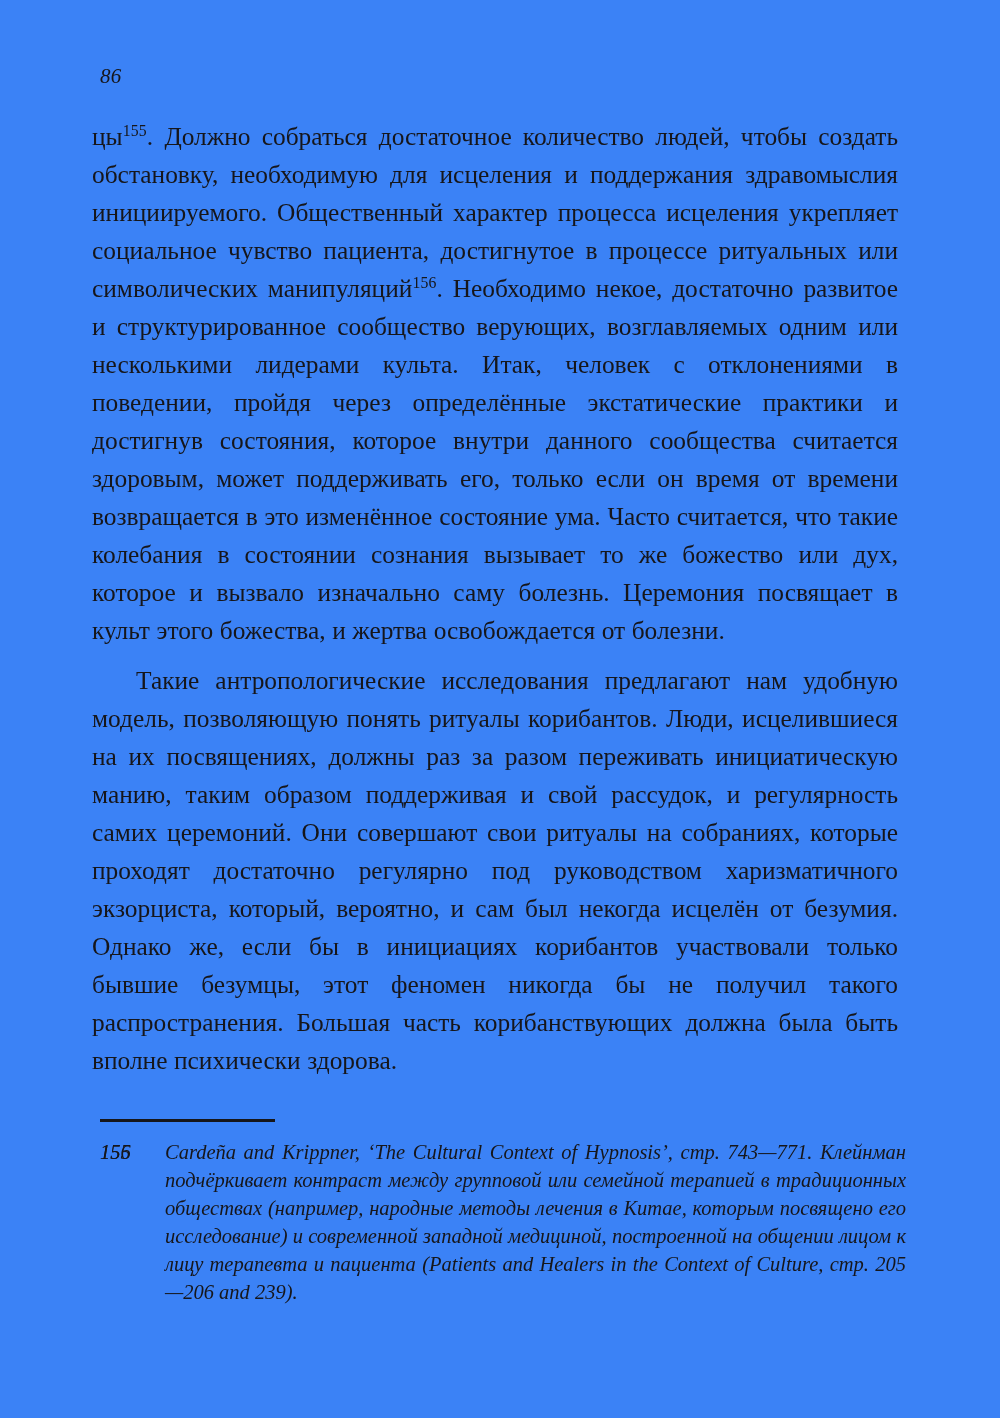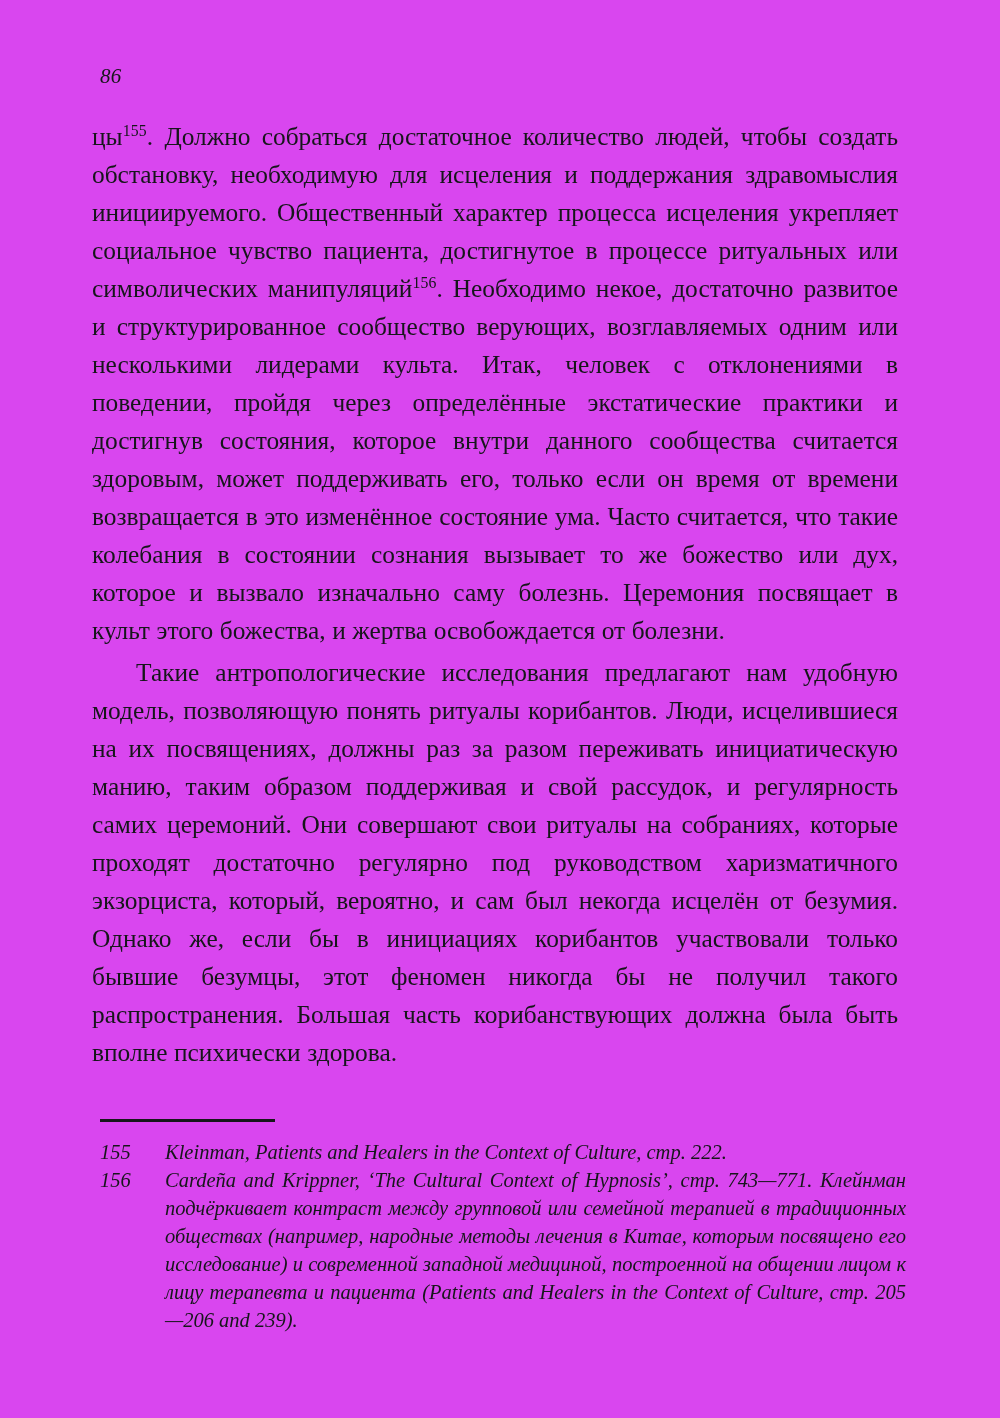--- a/index.html
+++ b/index.html
@@ -11,7 +11,7 @@
     position: relative;
     width: 1000px;
     height: 1418px;
-    background: #d946ef;
+    background: #3b82f6;
     overflow: hidden;
     font-family: "Liberation Serif", "DejaVu Serif", serif;
     color: #16161a;

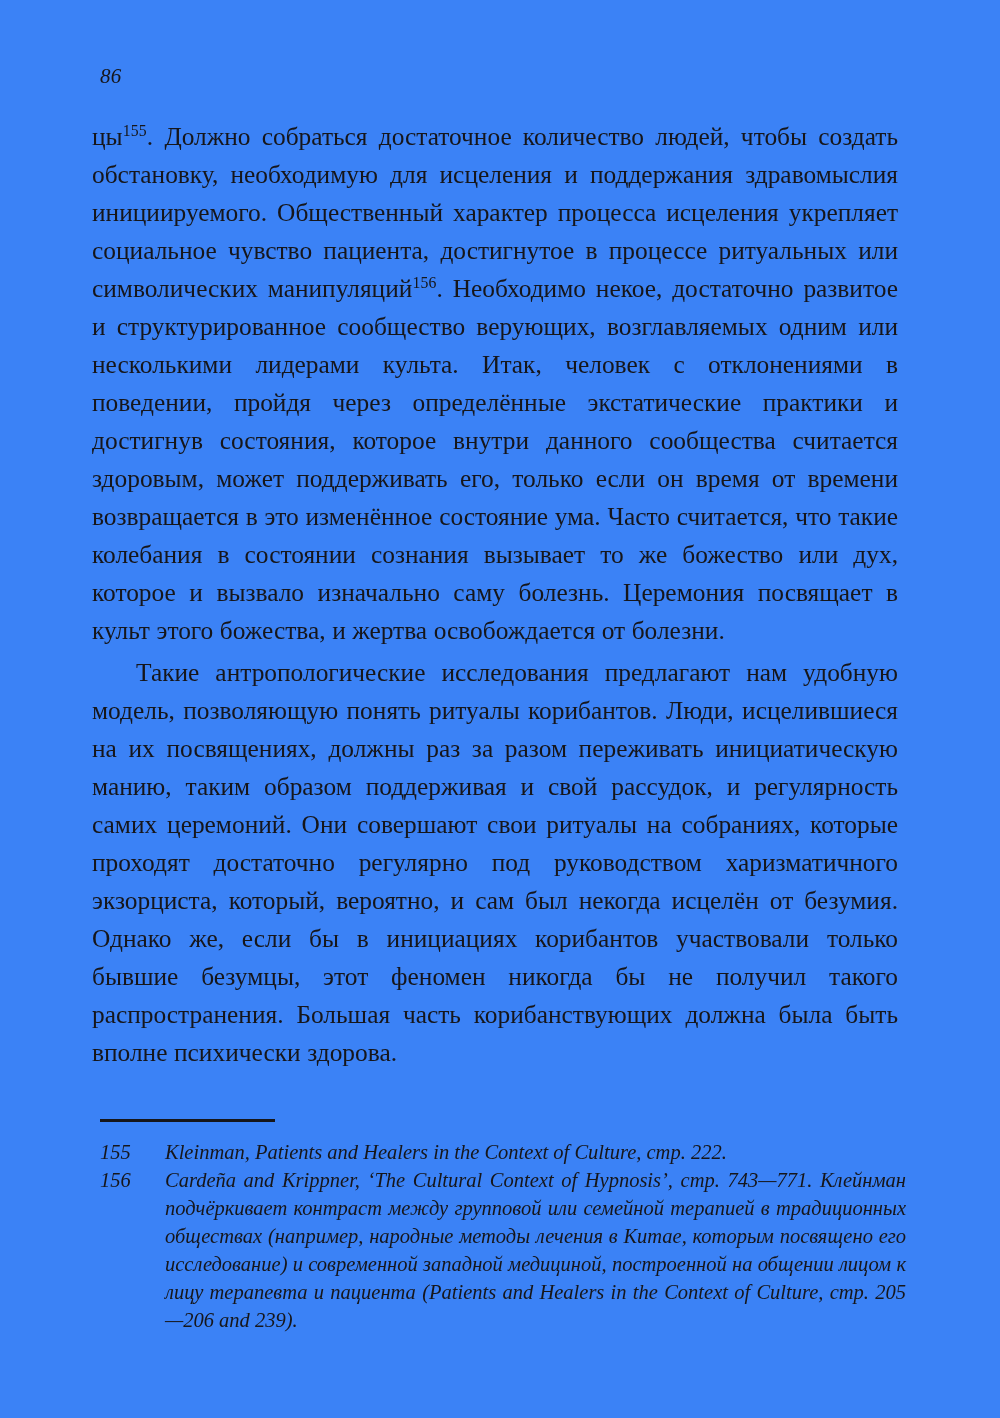--- a/index.html
+++ b/index.html
@@ -45,7 +45,7 @@
     text-indent: 44px;
   }
   .para + .para {
-    margin-top: 4px;
+    margin-top: 12px;
   }
   sup.fnref {
     font-size: 0.62em;

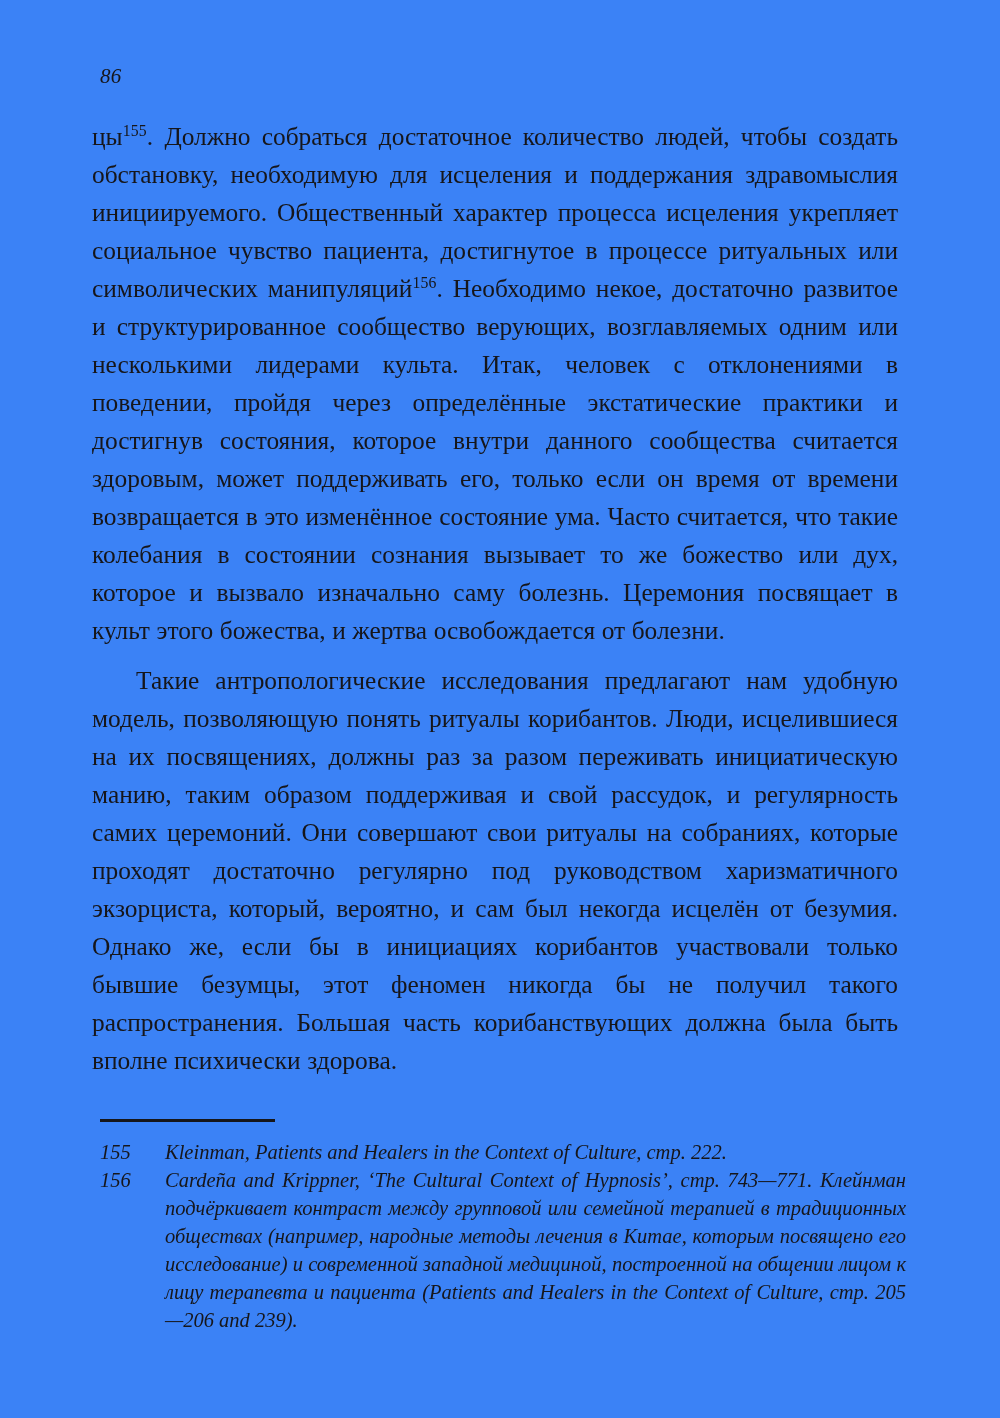--- a/index.html
+++ b/index.html
@@ -103,7 +103,7 @@
   <div class="footnote-block">
     <div class="fn-rule"></div>
     <ul class="fn-list">
-        <li class="fn-item"><span class="fn-num">155</span><span>Kleinman, Patients and Healers in the Context of Culture, стр. 222.</span></li>
+        <li class="fn-item"><span class="fn-num">155</span></li>
         <li class="fn-item"><span class="fn-num">156</span><span>Cardeña and Krippner, ‘The Cultural Context of Hypnosis’, стр. 743—771. Клейнман подчёркивает контраст между групповой или семейной терапией в традиционных обществах (например, народные методы лечения в Китае, которым посвящено его исследование) и современной западной медициной, построенной на общении лицом к лицу терапевта и пациента (Patients and Healers in the Context of Culture, стр. 205—206 and 239).</span></li>
       </ul>
   </div>

